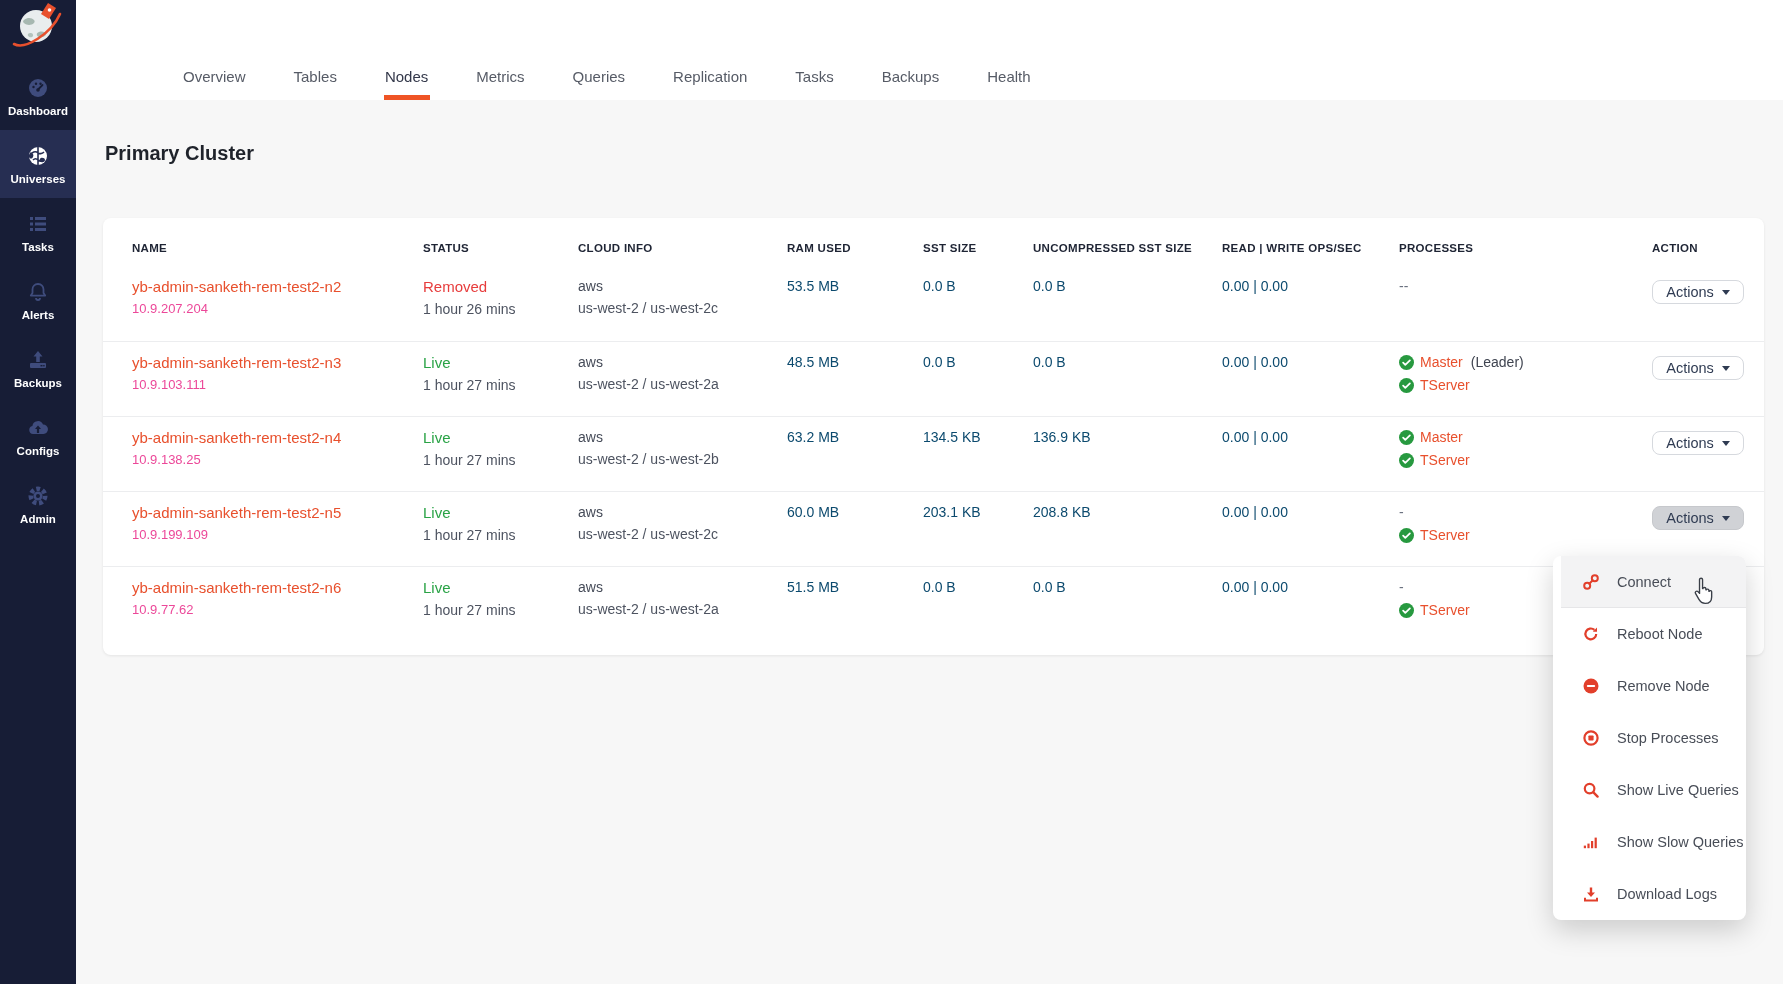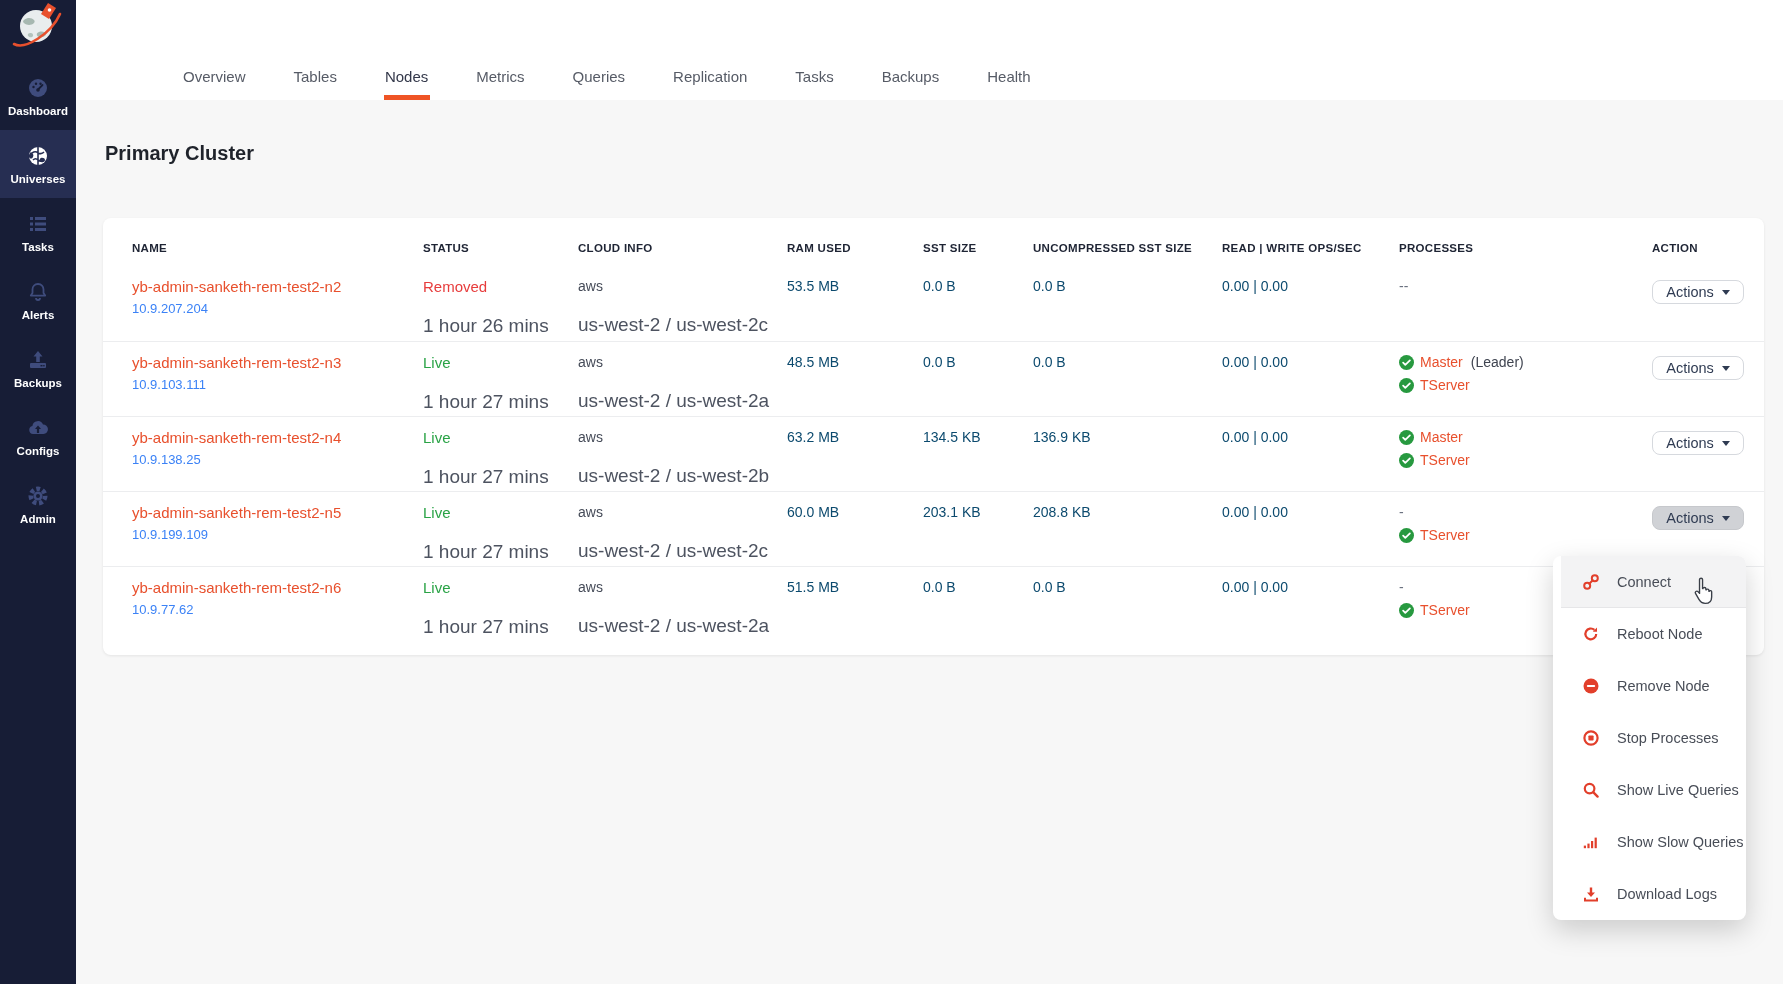--- a/index.html
+++ b/index.html
@@ -44,7 +44,7 @@
   .row + .row { border-top:1px solid #ecedef; }
 
   .primary-link { color:#e8502d; font-size:15px; font-weight:500; cursor:pointer; }
-  .secondary { margin-top:6px; font-size:13px; color:#3b82f6; }
+  .secondary { margin-top:6px; font-size:13px; color:#ec4899; }
   .status-removed { color:#e73c3c; font-size:15px; }
   .status-live { color:#2aa346; font-size:15px; }
   .sub { margin-top:20px; font-size:19px; color:#4d5360; }

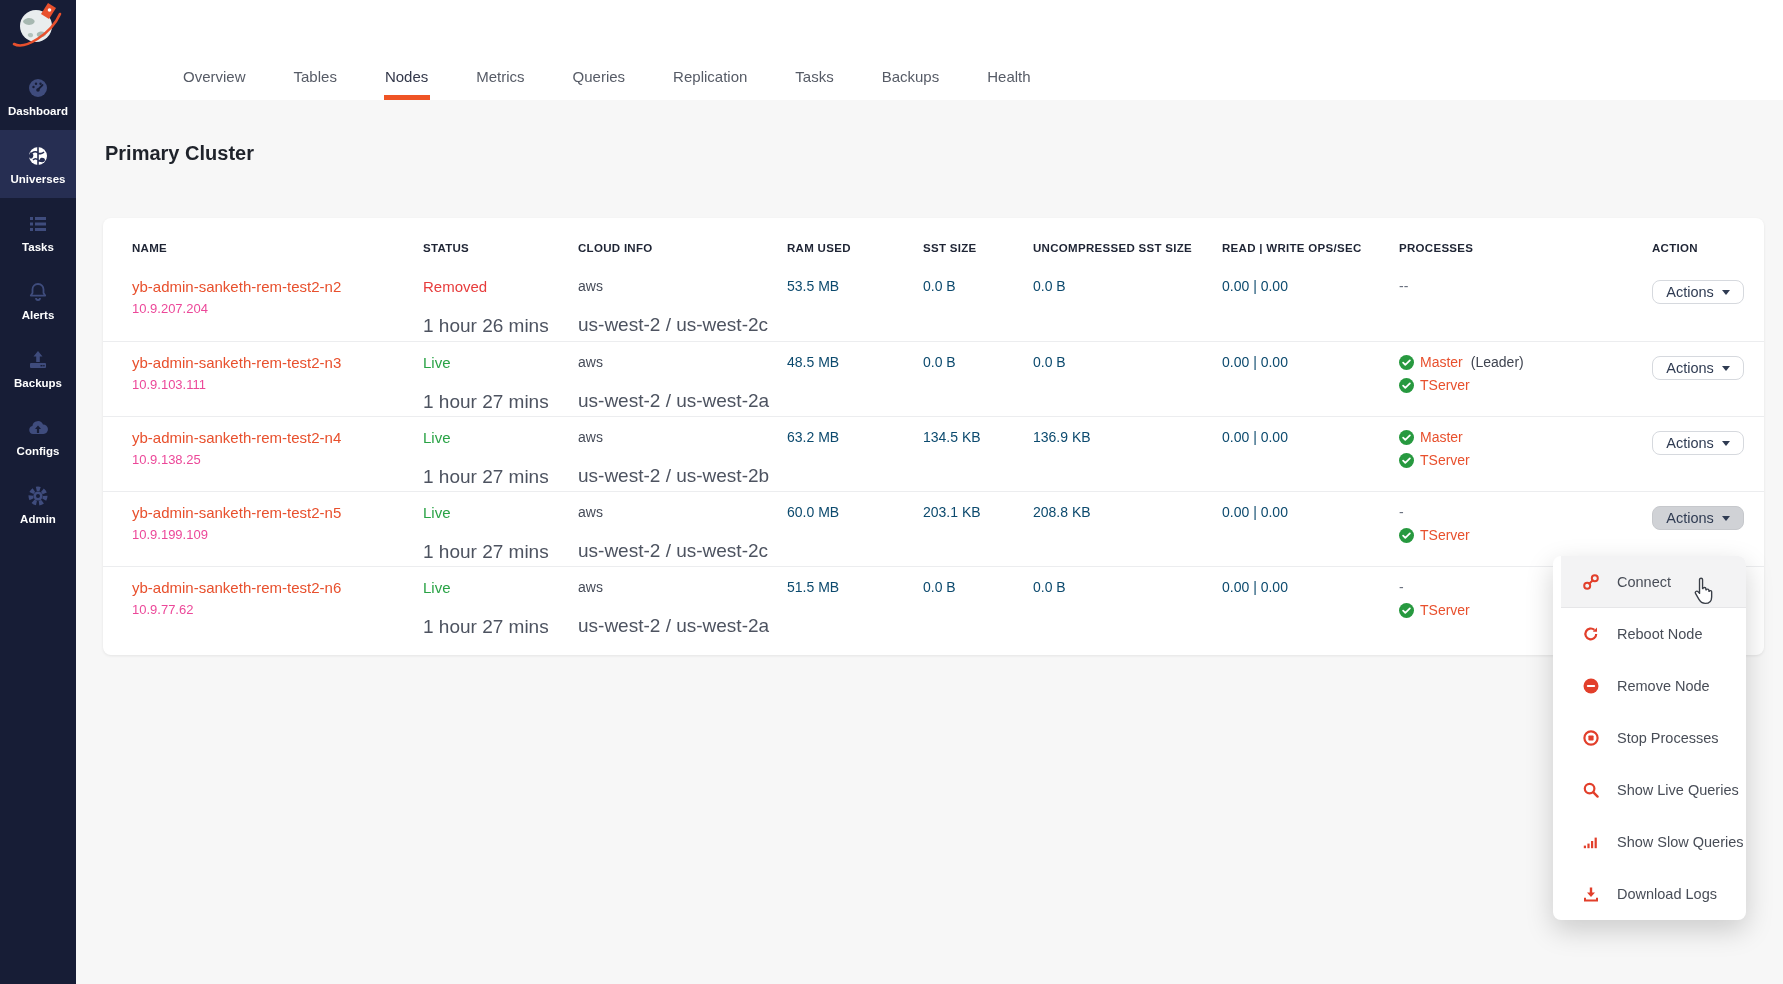--- a/index.html
+++ b/index.html
@@ -47,7 +47,7 @@
   .secondary { margin-top:6px; font-size:13px; color:#ec4899; }
   .status-removed { color:#e73c3c; font-size:15px; }
   .status-live { color:#2aa346; font-size:15px; }
-  .sub { margin-top:20px; font-size:19px; color:#4d5360; }
+  .sub { margin-top:6px; font-size:14px; color:#4d5360; }
   .cloud1 { font-size:14px; color:#454b58; }
   .val { font-size:14px; color:#0c4a6e; }
 

